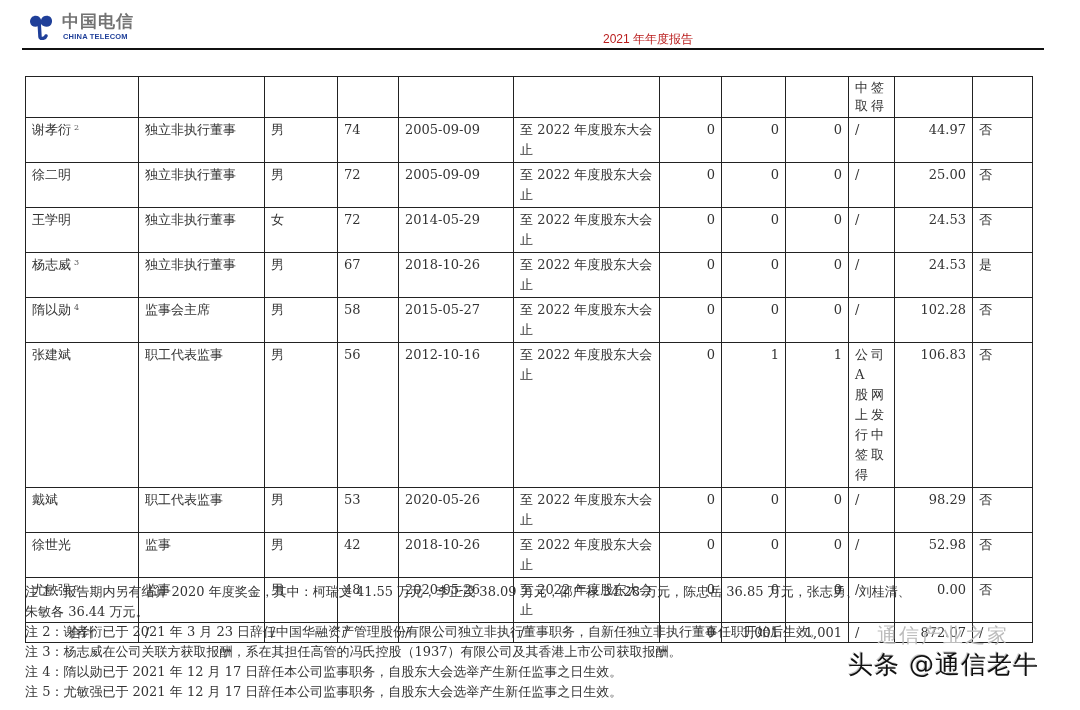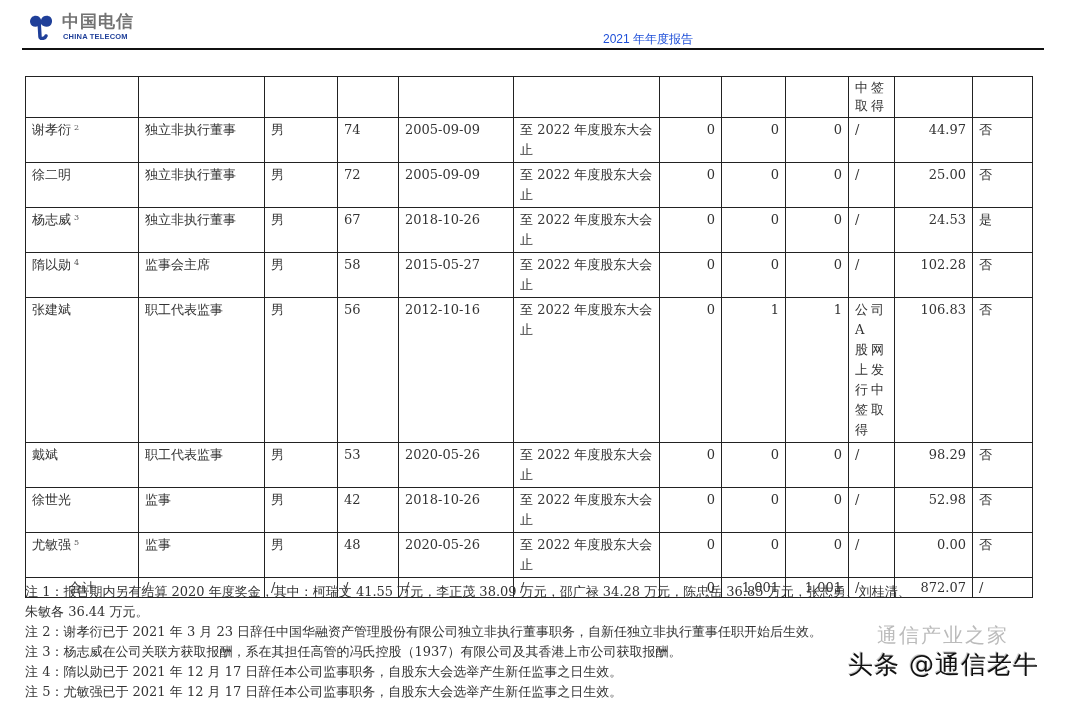--- a/index.html
+++ b/index.html
@@ -9,7 +9,7 @@
   .logo .mark { position:absolute; left:0; top:2px; width:30px; height:30px; }
   .logo .cn { position:absolute; left:36px; top:2px; font-family:"DejaVu Sans",sans-serif; font-size:17px; font-weight:bold; color:#737373; letter-spacing:1px; }
   .logo .en { position:absolute; left:37px; top:24px; font-family:"Liberation Sans",sans-serif; font-size:7.5px; font-weight:bold; color:#1f3f99; letter-spacing:0.2px; }
-  .header-title { position:absolute; left:603px; top:31px; font-family:"Liberation Sans",sans-serif; font-size:12px; color:#1d4ed8; }
+  .header-title { position:absolute; left:603px; top:31px; font-family:"Liberation Sans",sans-serif; font-size:12px; color:#b91c1c; }
   .header-rule { position:absolute; left:22px; top:48px; width:1022px; height:2px; background:#111; }
   table.grid { position:absolute; left:25px; top:76px; border-collapse:collapse; table-layout:fixed; font-size:13px; }
   table.grid td { border:1px solid #222; padding:2px 6px; vertical-align:top; line-height:20px; color:#333; }

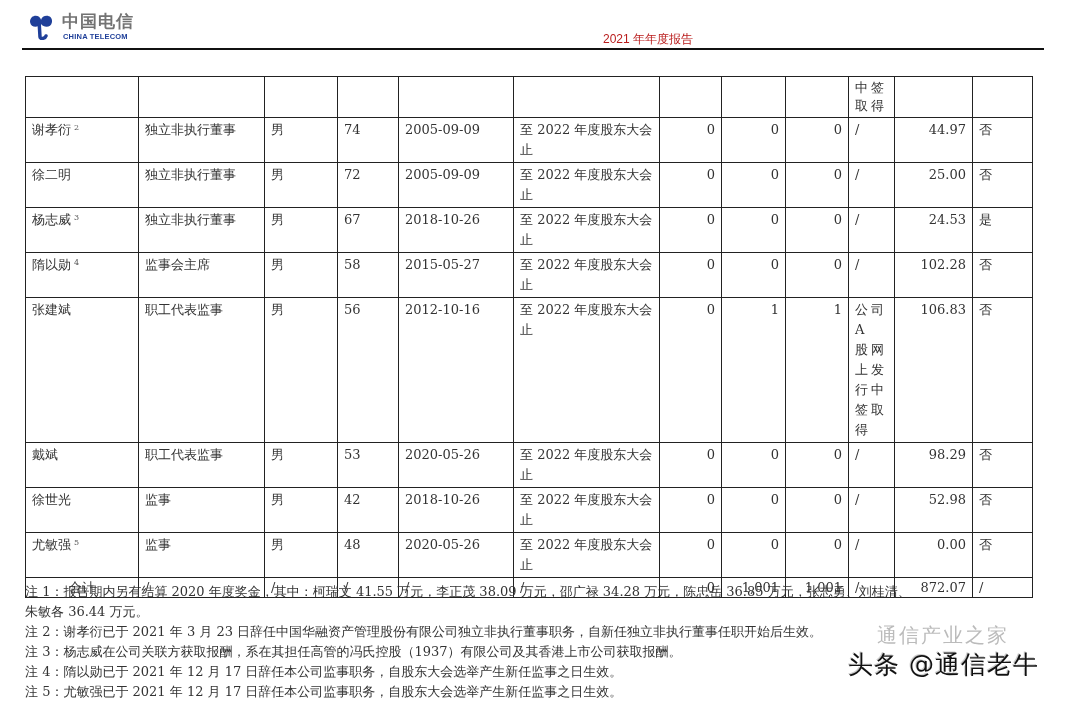--- a/index.html
+++ b/index.html
@@ -97,6 +97,20 @@
     <td class="num top">25.00</td>
     <td>否</td>
   </tr>
+  <tr style="height:40px">
+    <td><span>王学明</span><sup></sup></td>
+    <td>独立非执行董事</td>
+    <td>女</td>
+    <td>72</td>
+    <td>2014-05-29</td>
+    <td>至 2022 年度股东大会止</td>
+    <td class="num">0</td>
+    <td class="num">0</td>
+    <td class="num">0</td>
+    <td class="num" style="text-align:left">/</td>
+    <td class="num top">24.53</td>
+    <td>否</td>
+  </tr>
   <tr style="height:41px">
     <td><span>杨志威</span><sup>3</sup></td>
     <td>独立非执行董事</td>

